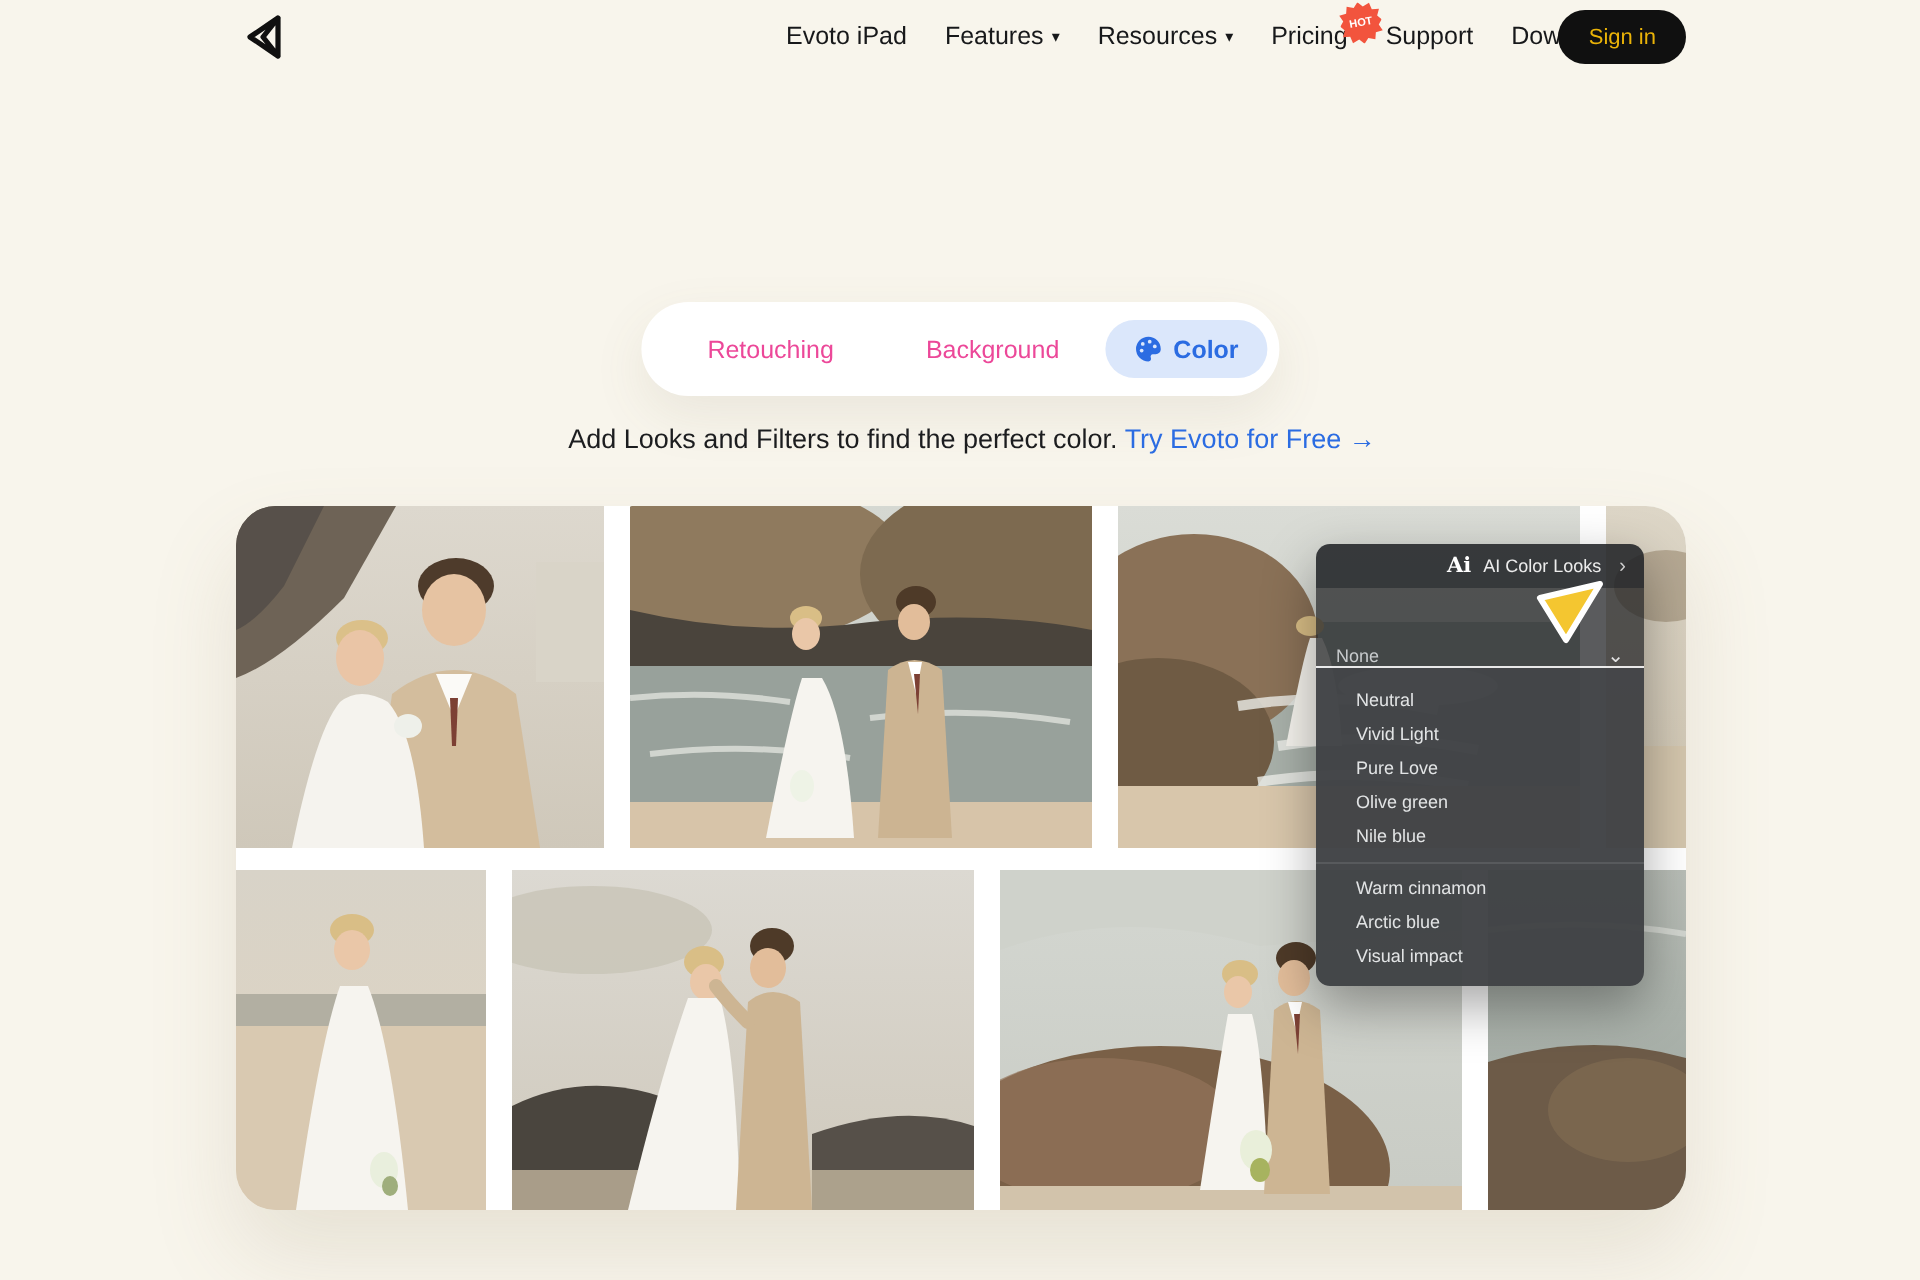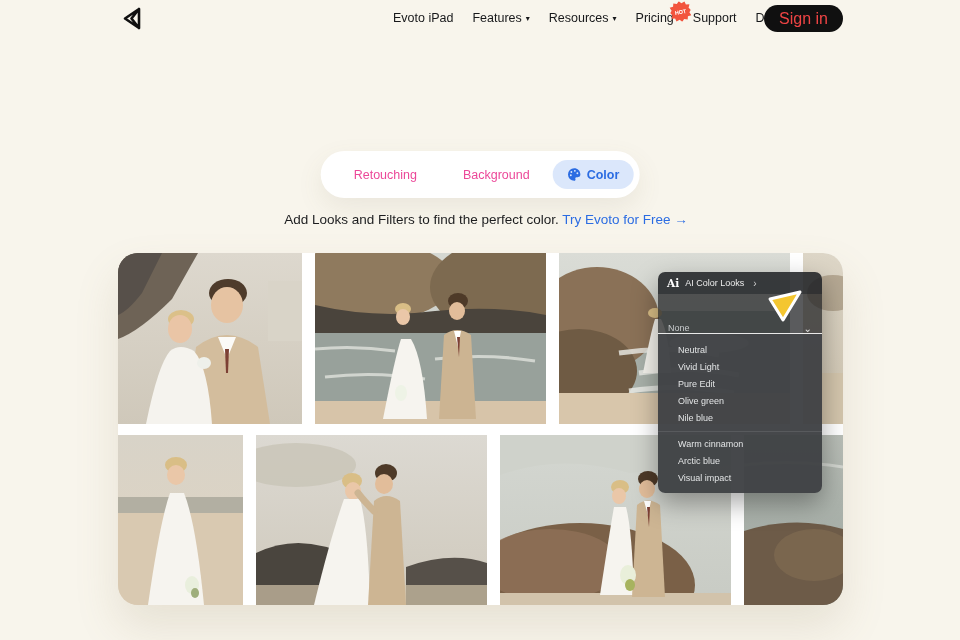--- a/index.html
+++ b/index.html
@@ -15,8 +15,8 @@
   .hot { position:absolute; top:-10px; right:-17px; width:21px; height:21px; background:#f2543d; color:#fff;
          font-size:5.5px; font-weight:bold; display:flex; align-items:center; justify-content:center; transform:rotate(-10deg);
          clip-path:polygon(50% 0%,61% 12%,77% 6%,81% 22%,98% 24%,91% 39%,100% 50%,91% 61%,98% 76%,81% 78%,77% 94%,61% 88%,50% 100%,39% 88%,23% 94%,19% 78%,2% 76%,9% 61%,0% 50%,9% 39%,2% 24%,19% 22%,23% 6%,39% 12%); }
-  .signin { position:absolute; right:117px; top:5px; height:27px; padding:0 15px; background:#101010; color:#ef4444;
-            font-size:16px; border-radius:14px; display:flex; align-items:center; cursor:pointer; }
+  .signin { position:absolute; right:117px; top:5px; height:27px; padding:0 15px; background:#101010; color:#eab308;
+            font-size:11px; border-radius:14px; display:flex; align-items:center; cursor:pointer; }
 
   
   .hero-title { position:absolute; top:42px; left:0; width:100%; text-align:center;

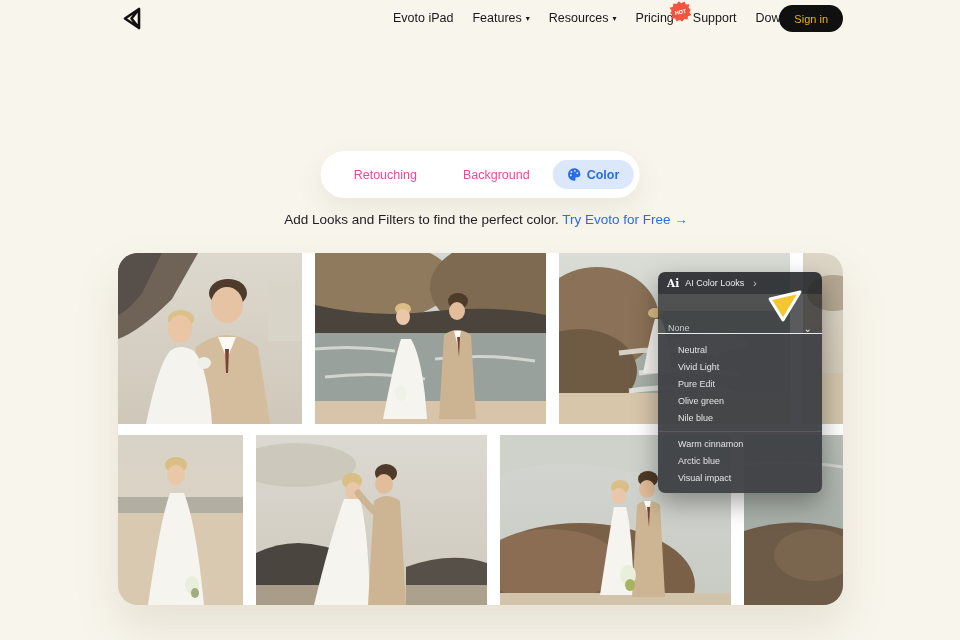--- a/index.html
+++ b/index.html
@@ -50,7 +50,7 @@
   .panel { position:absolute; left:540px; top:19px; width:164px; border-radius:7px; overflow:hidden;
            box-shadow:0 10px 26px rgba(0,0,0,0.35); z-index:5; }
   .panel-header { height:22px; background:rgba(32,34,37,0.88); display:flex; align-items:center; padding:0 9px; gap:6px;
-                  color:#ececec; font-size:9px; cursor:pointer; }
+                  color:#ececec; font-size:9px; cursor:pointer;justify-content:flex-end; }
   .brand { font-family:"DejaVu Serif", serif; font-weight:bold; font-size:10.5px; color:#fff; }
   .hdr-chev { color:#cfcfcf; font-size:10px; margin-left:3px; }
   .panel-select { height:40px; background:rgba(32,34,37,0.74); display:flex; align-items:flex-end; padding:0 10px;

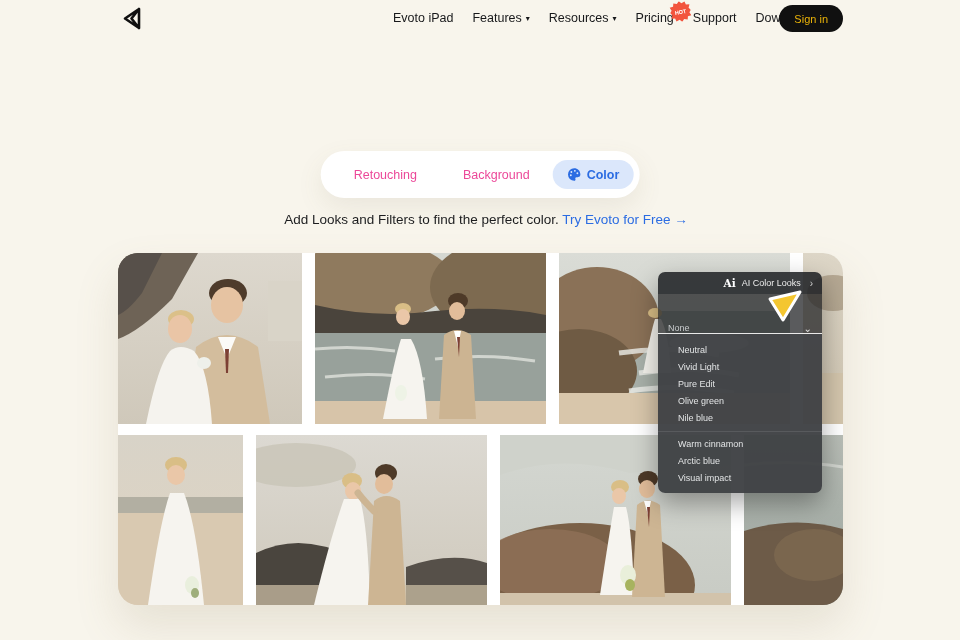--- a/index.html
+++ b/index.html
@@ -303,7 +303,7 @@
       <div class="panel-list">
         <div class="option">Neutral</div>
         <div class="option">Vivid Light</div>
-        <div class="option">Pure Edit</div>
+        <div class="option">Pure Love</div>
         <div class="option">Olive green</div>
         <div class="option">Nile blue</div>
         <div class="list-divider"></div>

